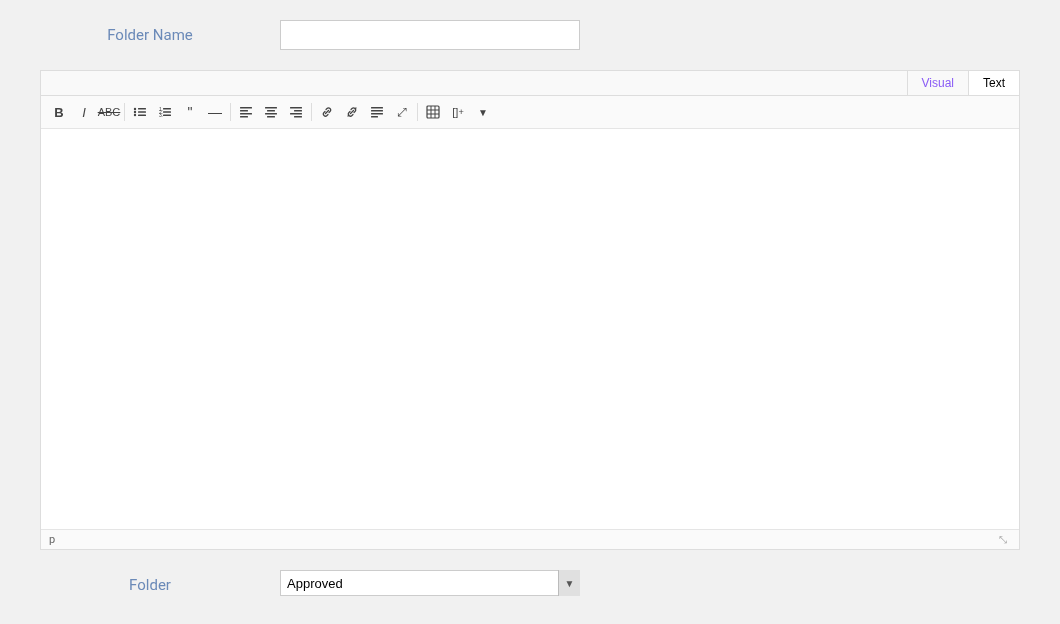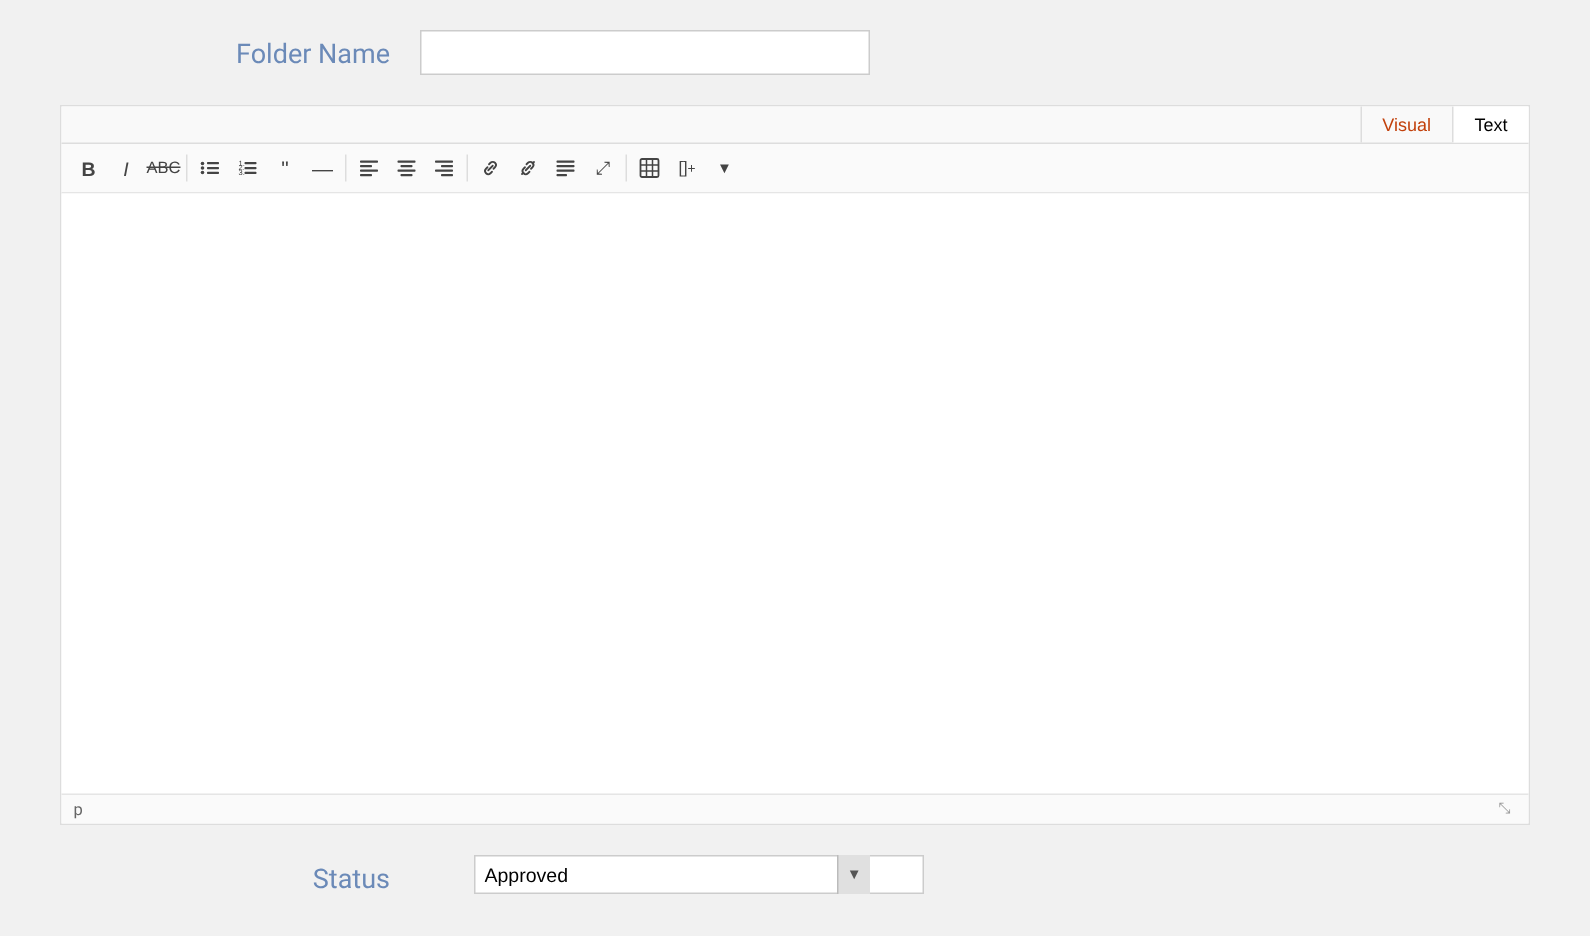--- a/index.html
+++ b/index.html
@@ -20,11 +20,11 @@
     .form-label {
       width: 240px;
       min-width: 240px;
-      text-align: right;
+      text-align: center;
       padding-right: 20px;
       padding-top: 6px;
       color: #6b8ab8;
-      font-size: 18px;
+      font-size: 15px;
     }
     .form-field {
       flex: 1;

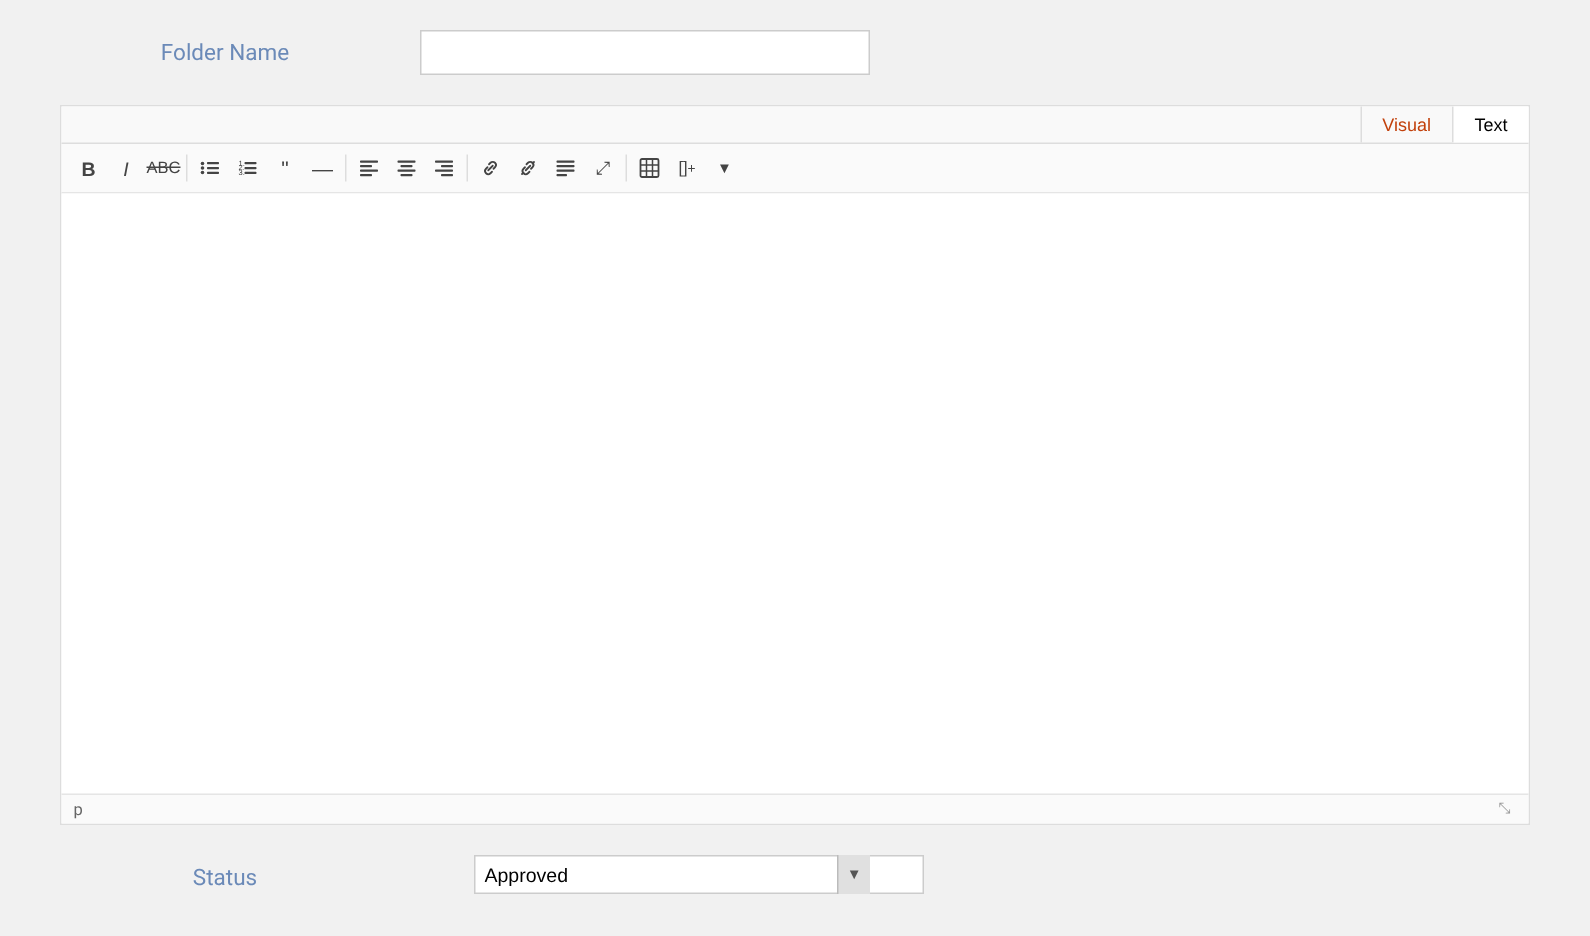--- a/index.html
+++ b/index.html
@@ -56,7 +56,7 @@
       cursor: pointer;
       border: none;
       background: transparent;
-      color: #c2410c;
+      color: #8b5cf6;
       border-left: 1px solid #ddd;
     }
     .tab-btn.active {

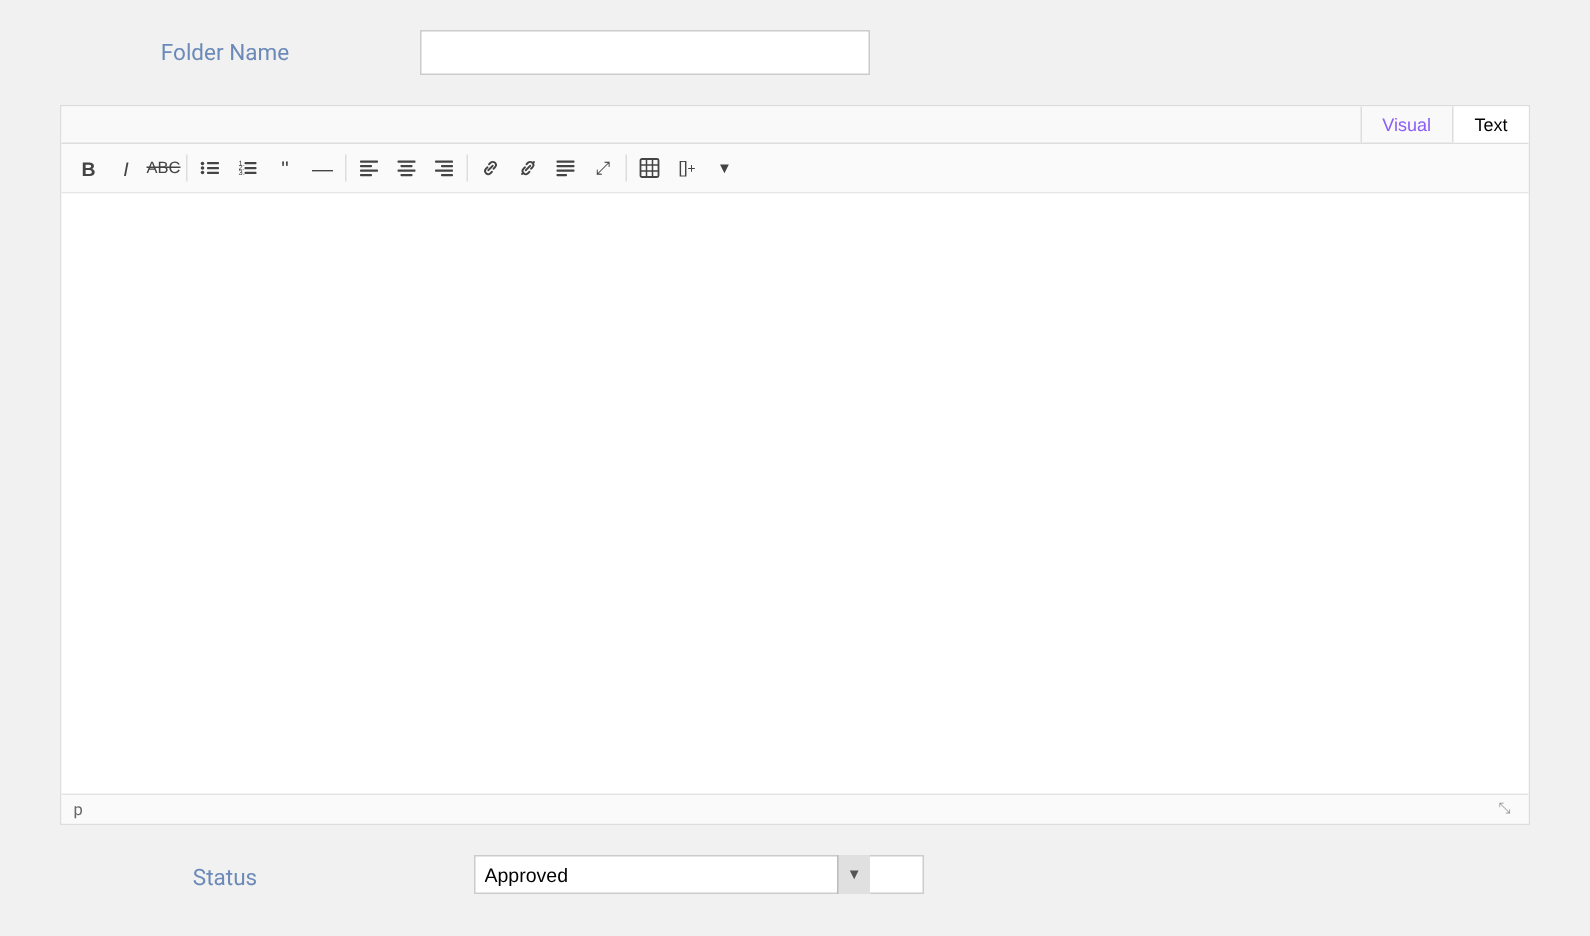--- a/index.html
+++ b/index.html
@@ -268,7 +268,7 @@
   </div>
 
   <div class="form-row">
-    <div class="form-label">Status</div>
+    <div class="form-label">Folder</div>
     <div class="form-field">
       <div class="select-wrapper">
         <select class="status-select">

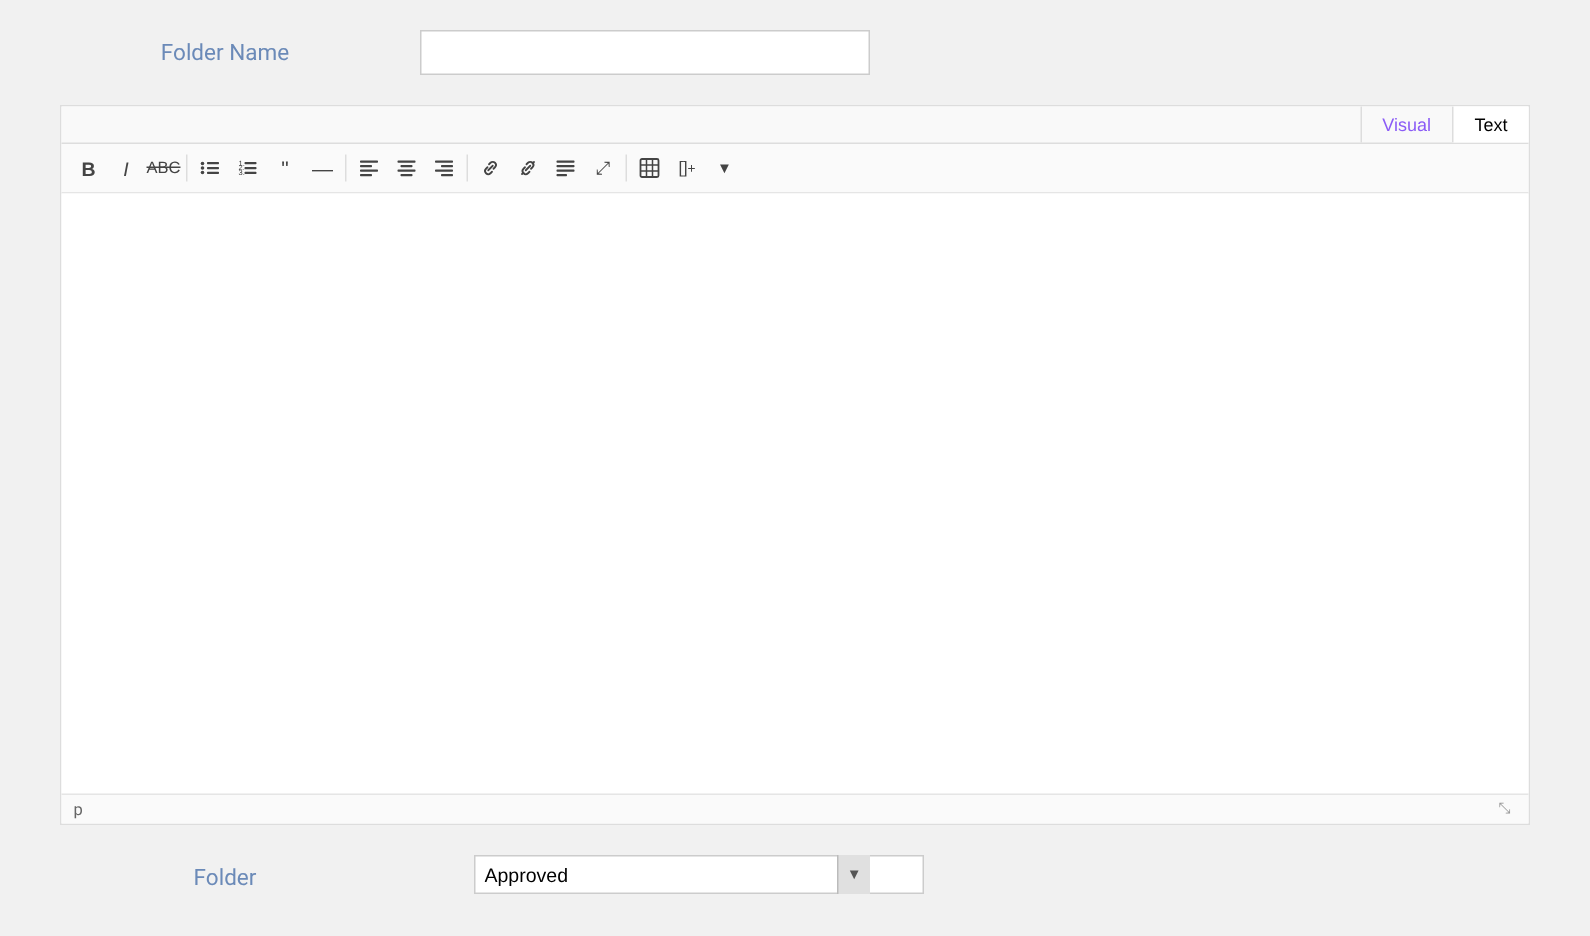--- a/index.html
+++ b/index.html
@@ -129,7 +129,6 @@
       appearance: none;
       -webkit-appearance: none;
       cursor: pointer;
-      margin-left: 36px;
     }
     .select-wrapper {
       position: relative;

